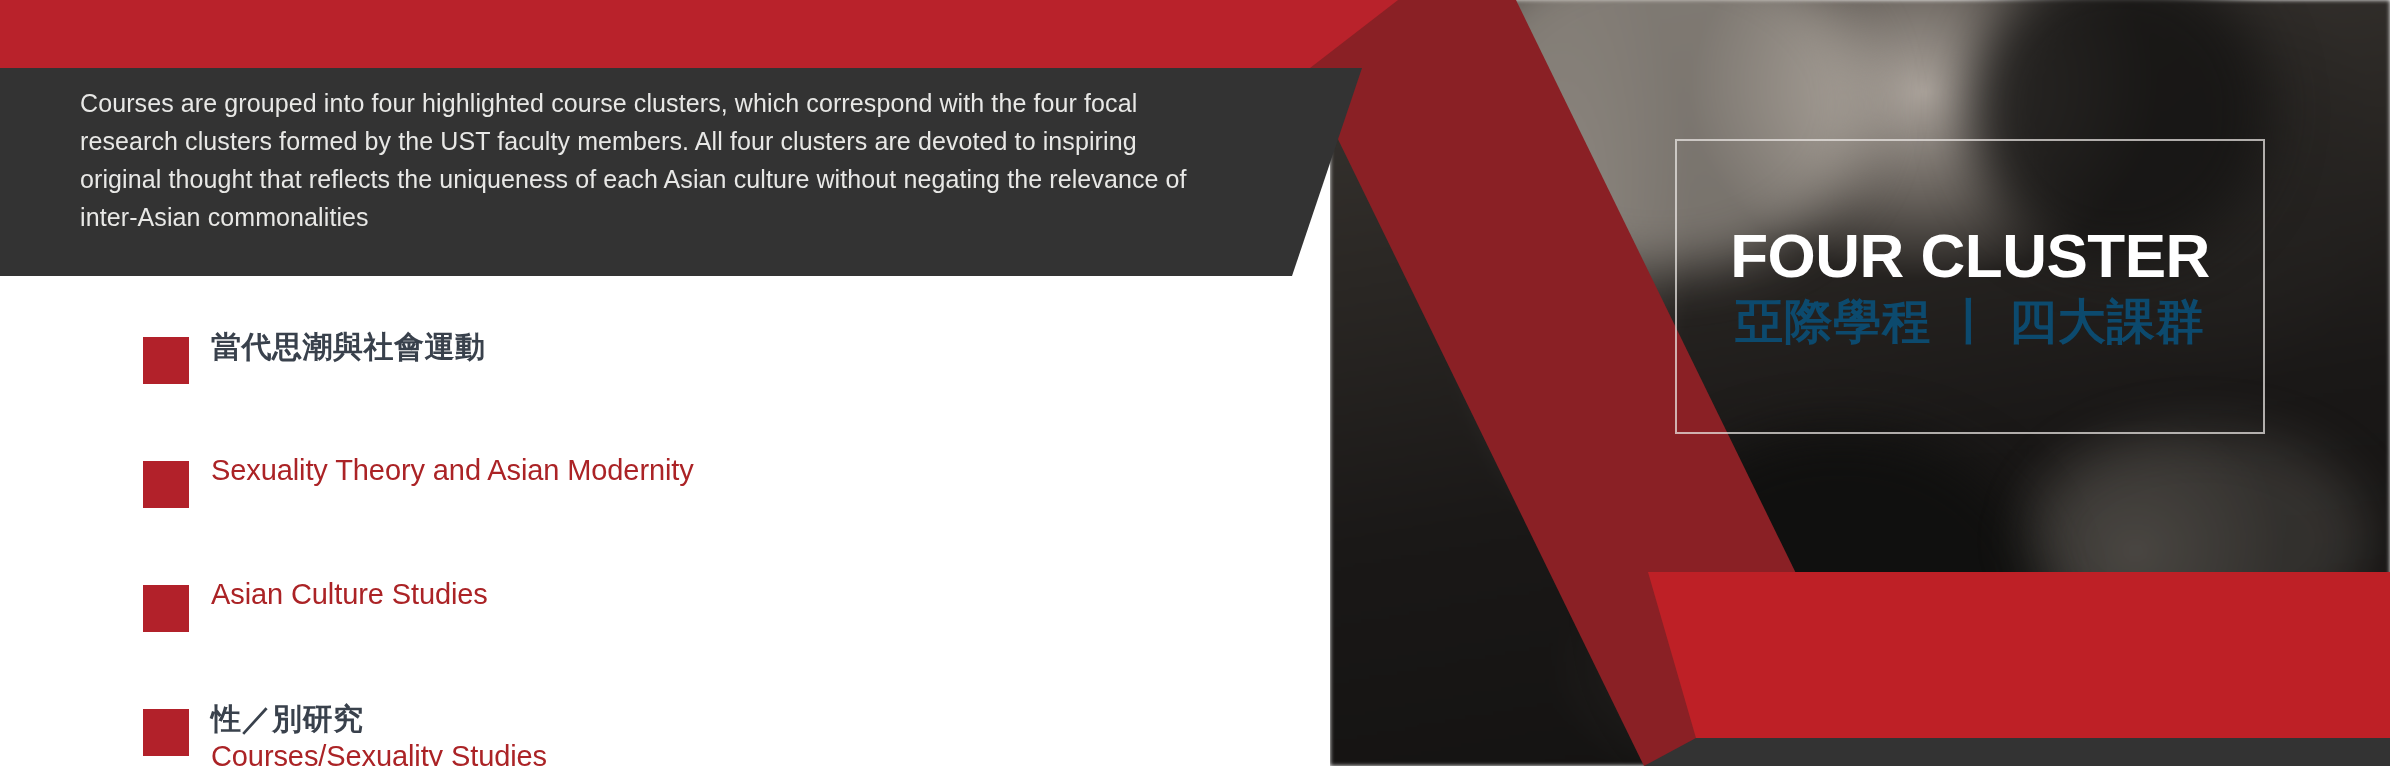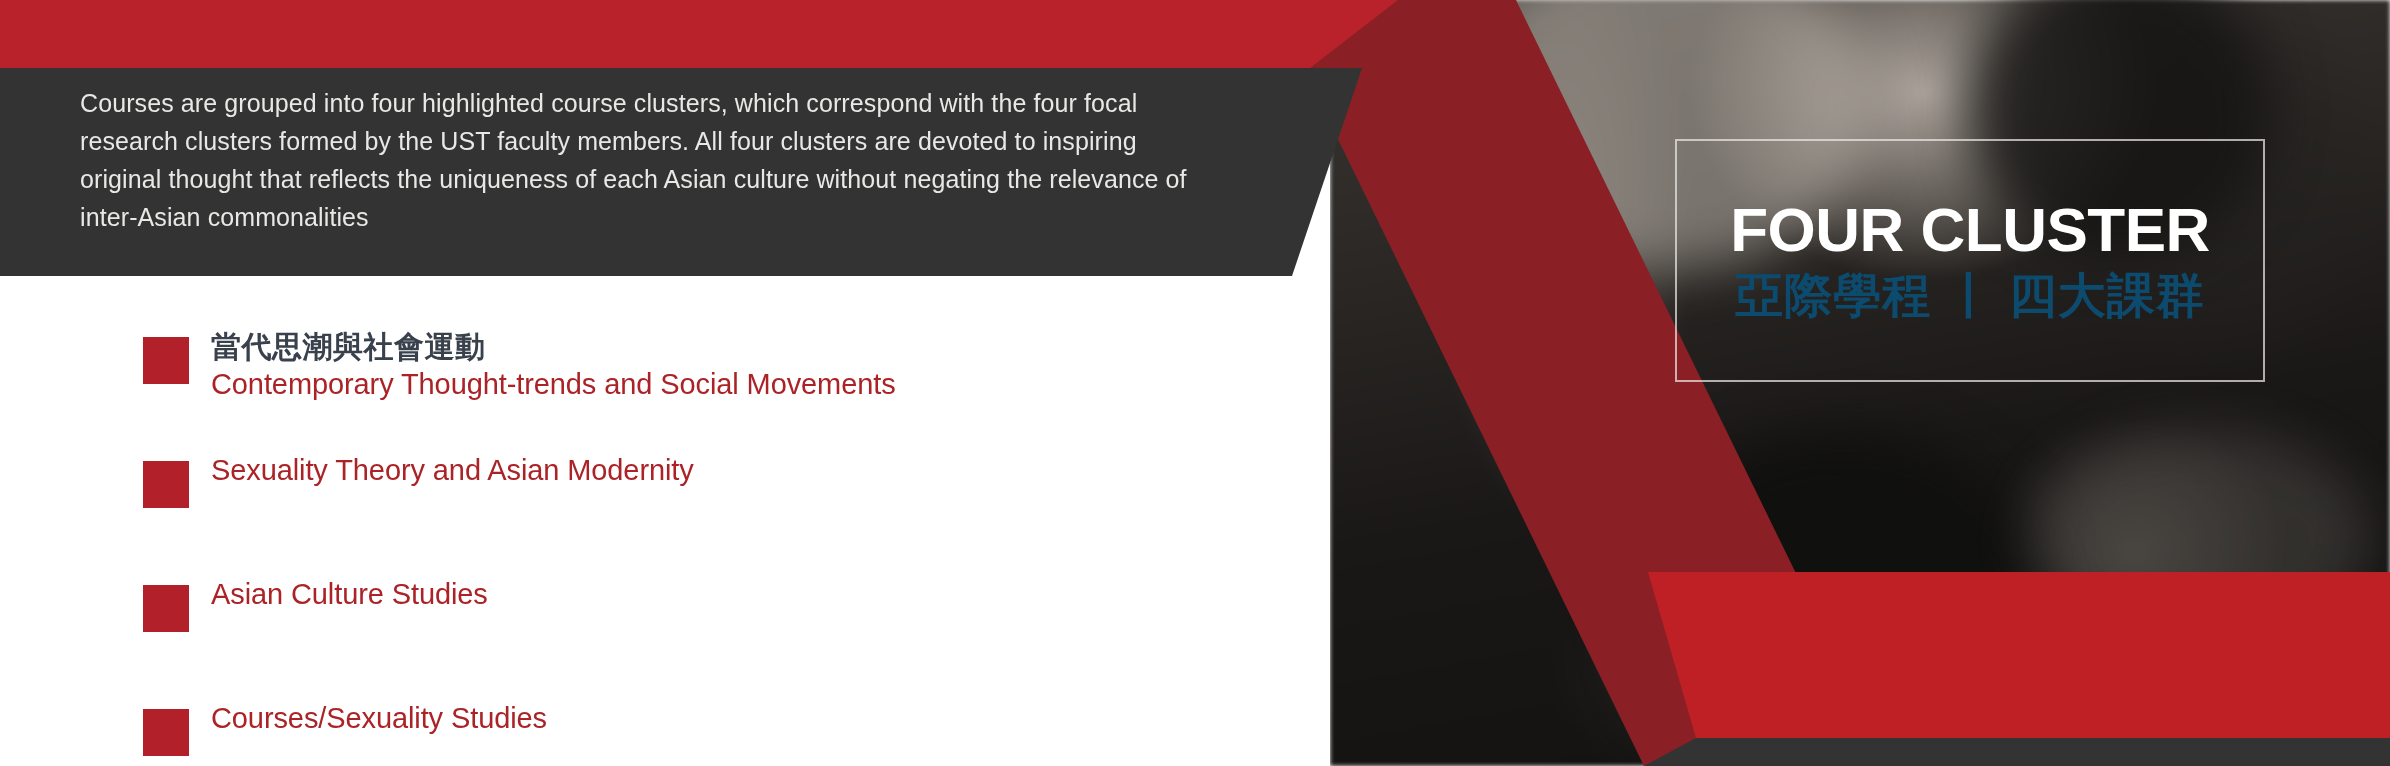--- a/index.html
+++ b/index.html
@@ -111,7 +111,7 @@
     left: 1675px;
     top: 139px;
     width: 590px;
-    height: 243px;
+    height: 295px;
     border: 2px solid rgba(236,232,228,0.72);
     box-sizing: border-box;
   }

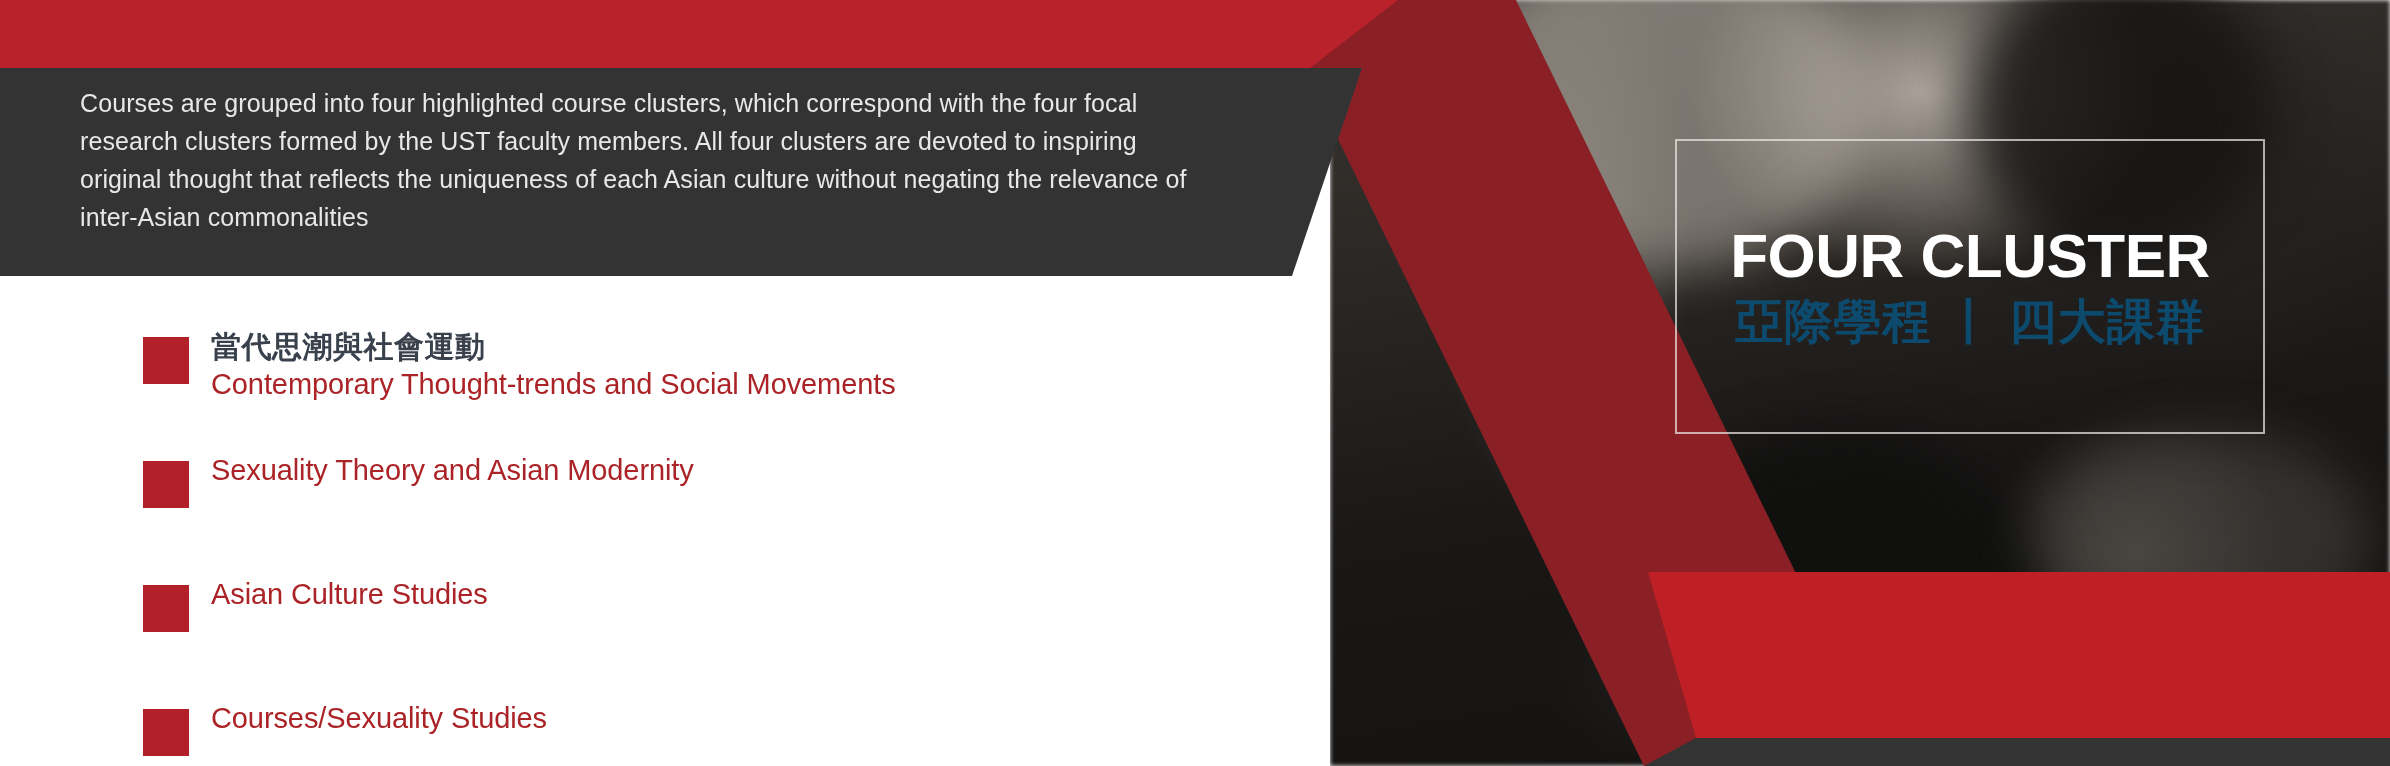--- a/index.html
+++ b/index.html
@@ -179,7 +179,6 @@
     <div class="cluster-item">
       <span class="cluster-swatch"></span>
       <p class="cluster-zh">當代思潮與社會運動</p>
-      <p class="cluster-en">Contemporary Thought-trends and Social Movements</p>
     </div>
 
     <div class="cluster-item">

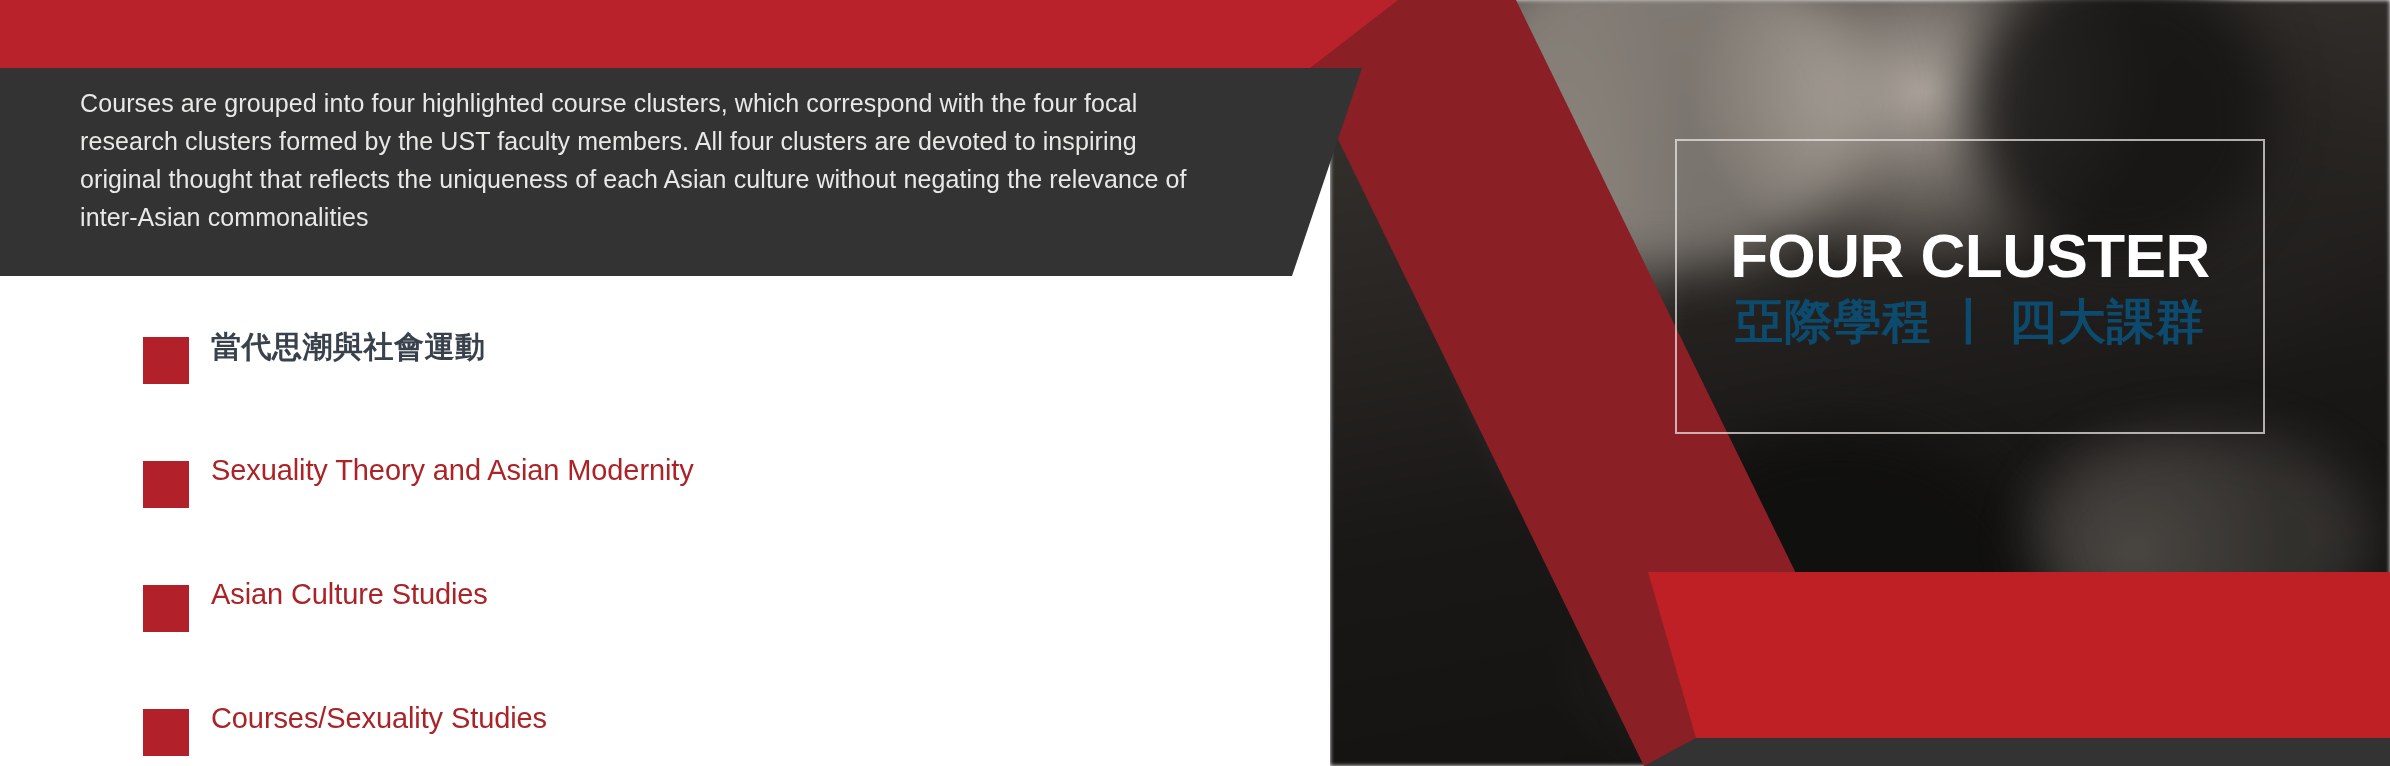--- a/index.html
+++ b/index.html
@@ -193,6 +193,7 @@
 
     <div class="cluster-item">
       <span class="cluster-swatch"></span>
+      <p class="cluster-zh">性／別研究</p>
       <p class="cluster-en">Courses/Sexuality Studies</p>
     </div>
 

